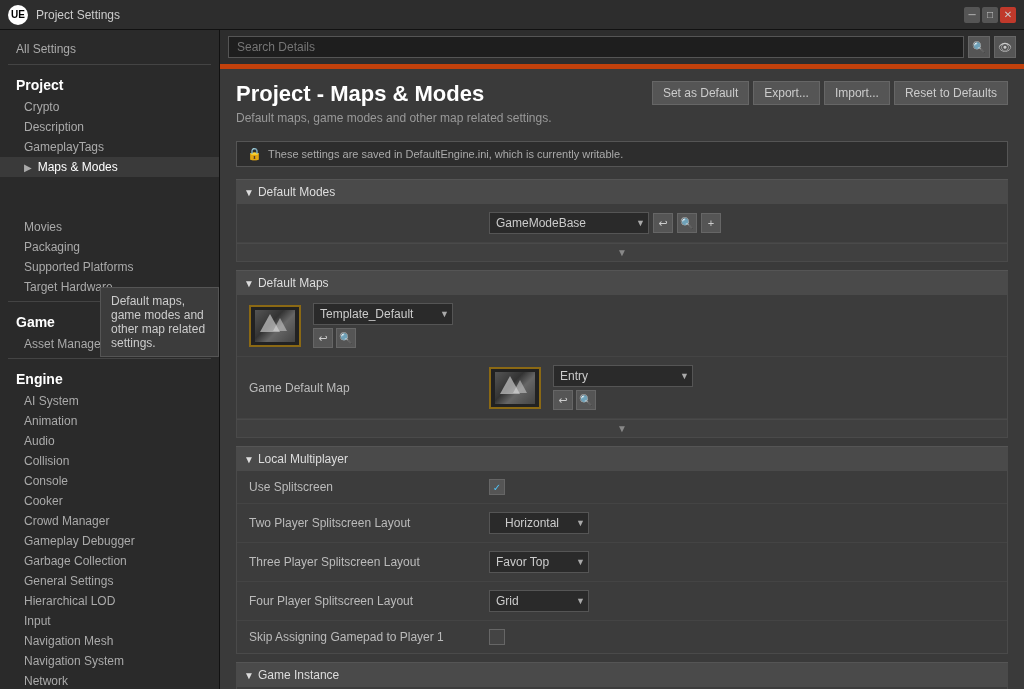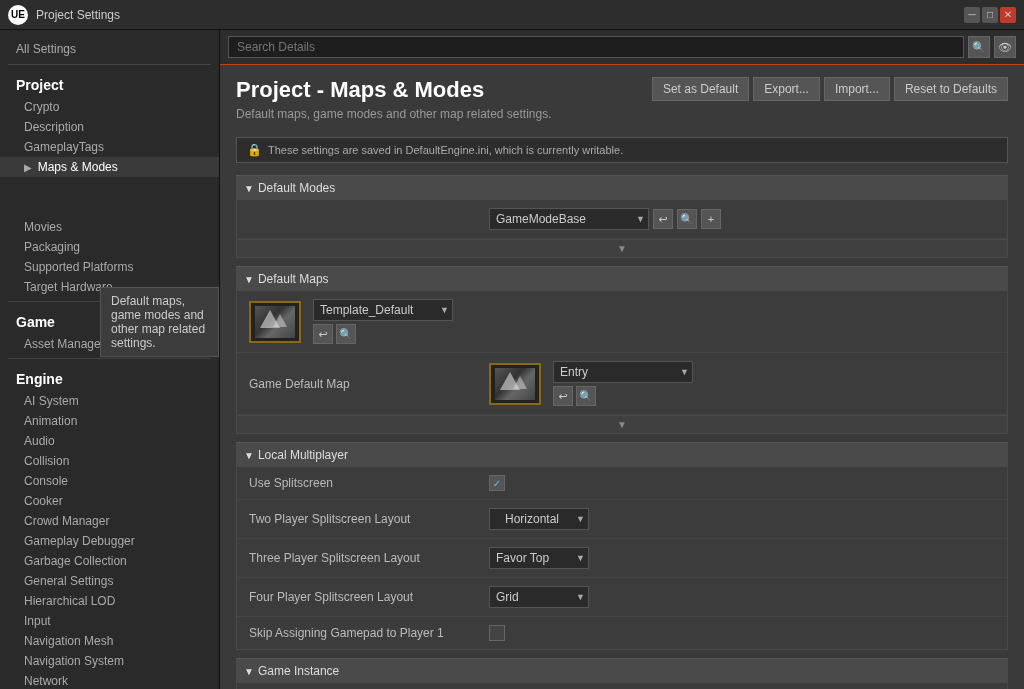--- a/index.html
+++ b/index.html
@@ -121,7 +121,7 @@
       padding: 6px 8px;
       display: flex;
       align-items: center;
-      border-bottom: 1px solid #c2410c;
+      border-bottom: 5px solid #c2410c;
     }
     .search-input {
       flex: 1;

